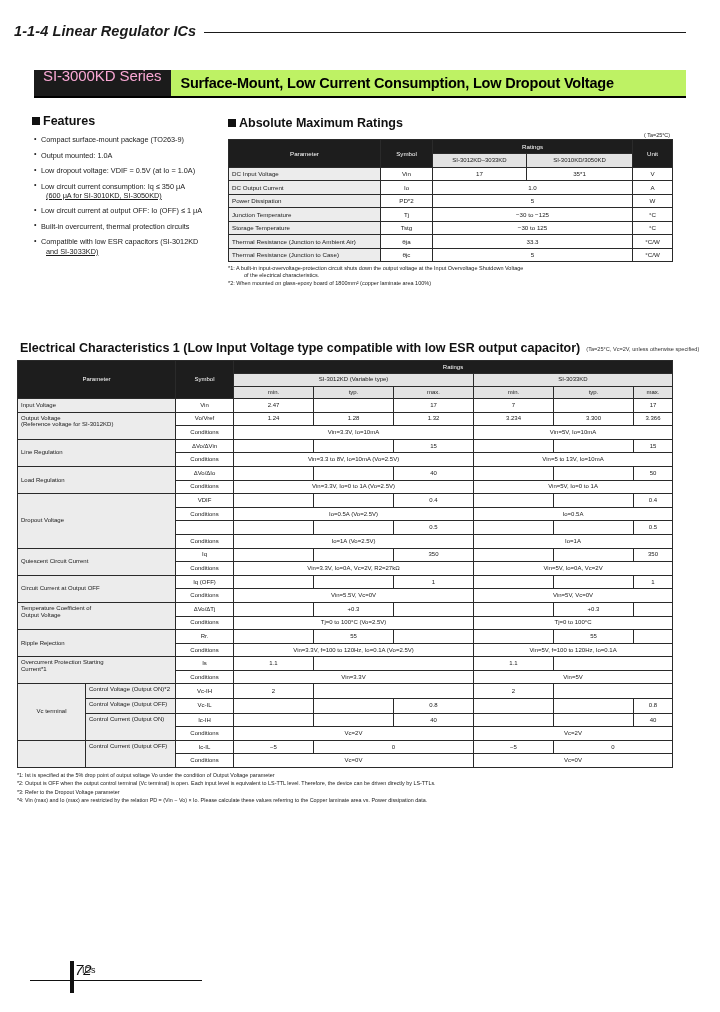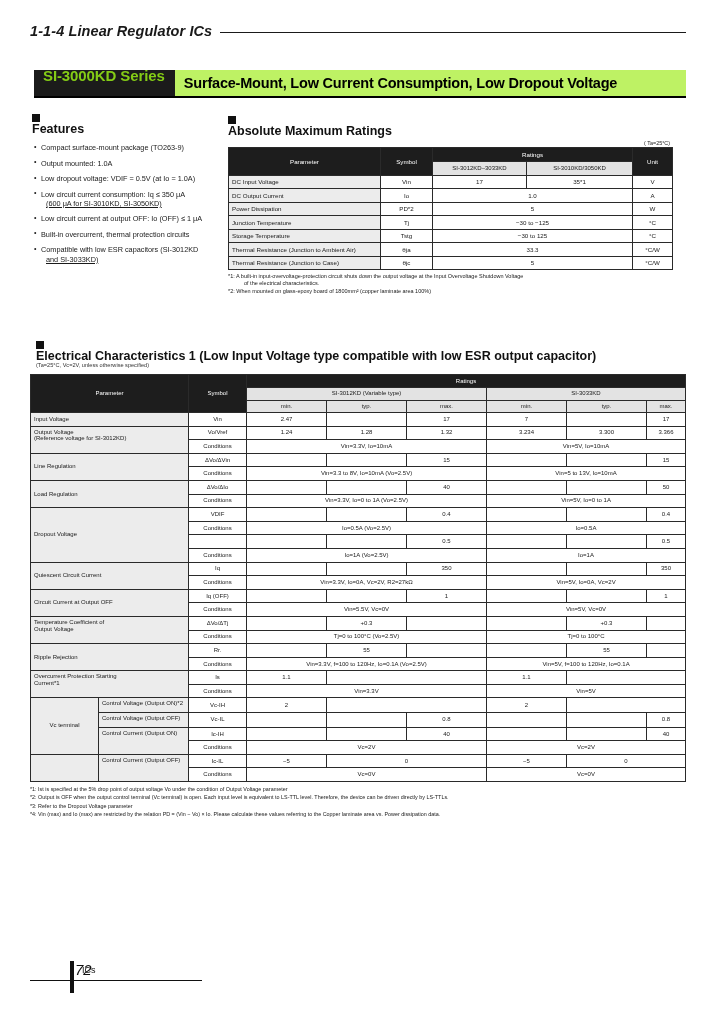--- a/index.html
+++ b/index.html
@@ -26,7 +26,7 @@
   
   .runhead {
     position: absolute;
-    left: 30px;
+    left: 14px;
     top: 20px;
     right: 34px;
     height: 22px;

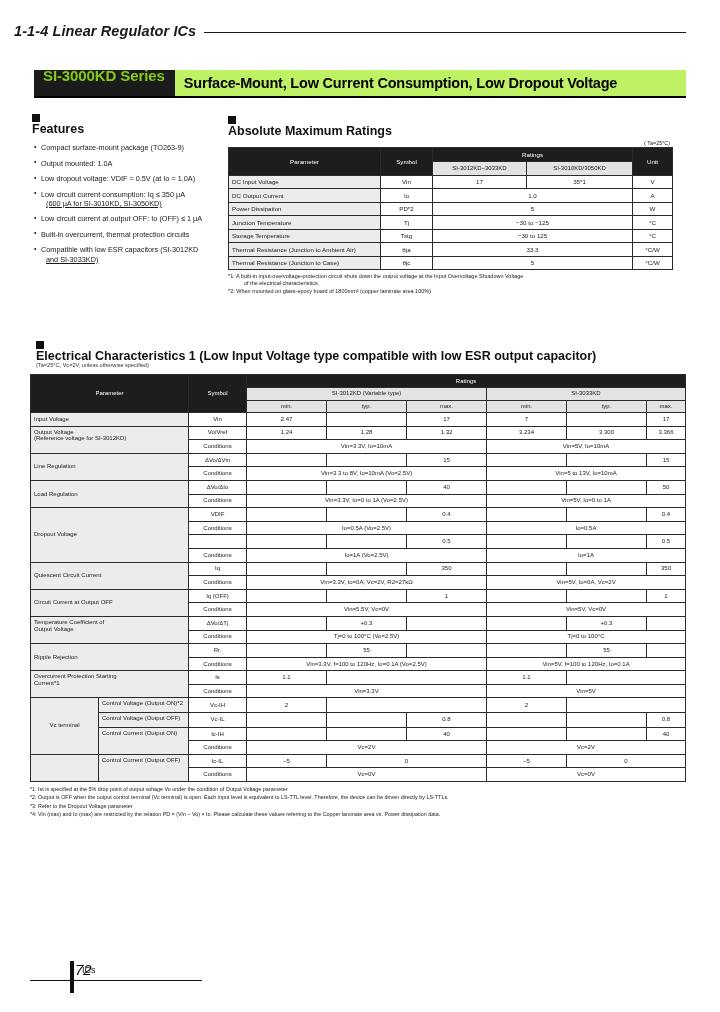--- a/index.html
+++ b/index.html
@@ -63,8 +63,8 @@
   }
   .banner-left {
     background: #1b1b1b;
-    color: #84cc16;
-    font-weight: bold;
+    color: #f9a8d4;
+    font-weight: normal;
     font-size: 15px;
     padding: 0 10px 16px 9px;
     display: flex;

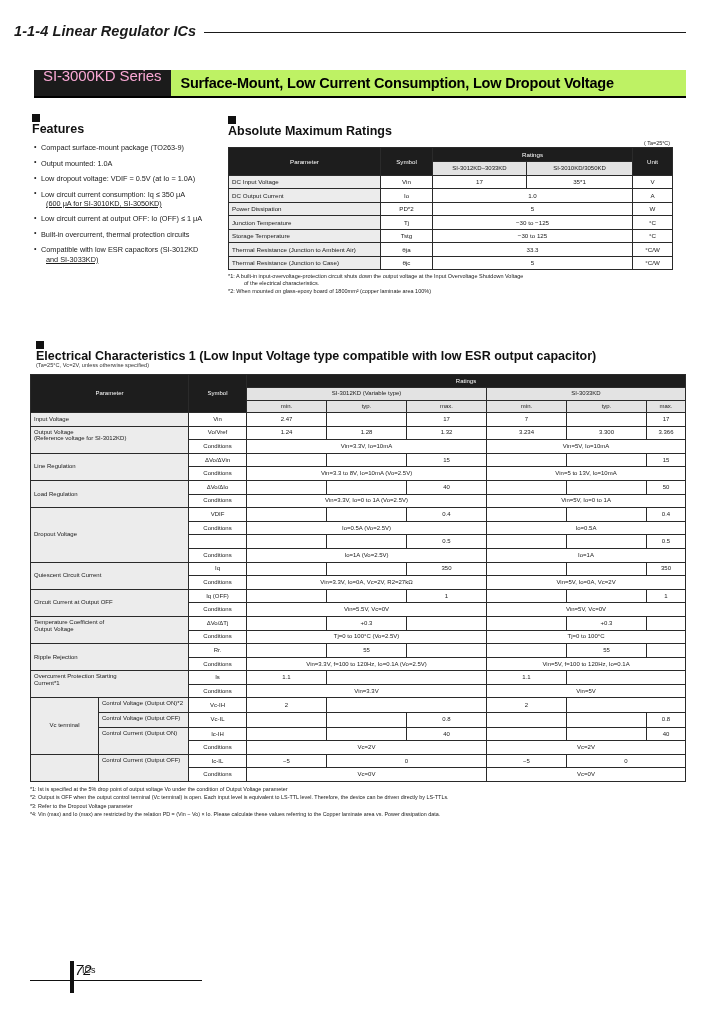--- a/index.html
+++ b/index.html
@@ -93,7 +93,6 @@
     align-items: baseline;
     gap: 0px;
     white-space: nowrap;
-    flex-direction: column;
   }
   .sec-head .sq {
     display: inline-block;

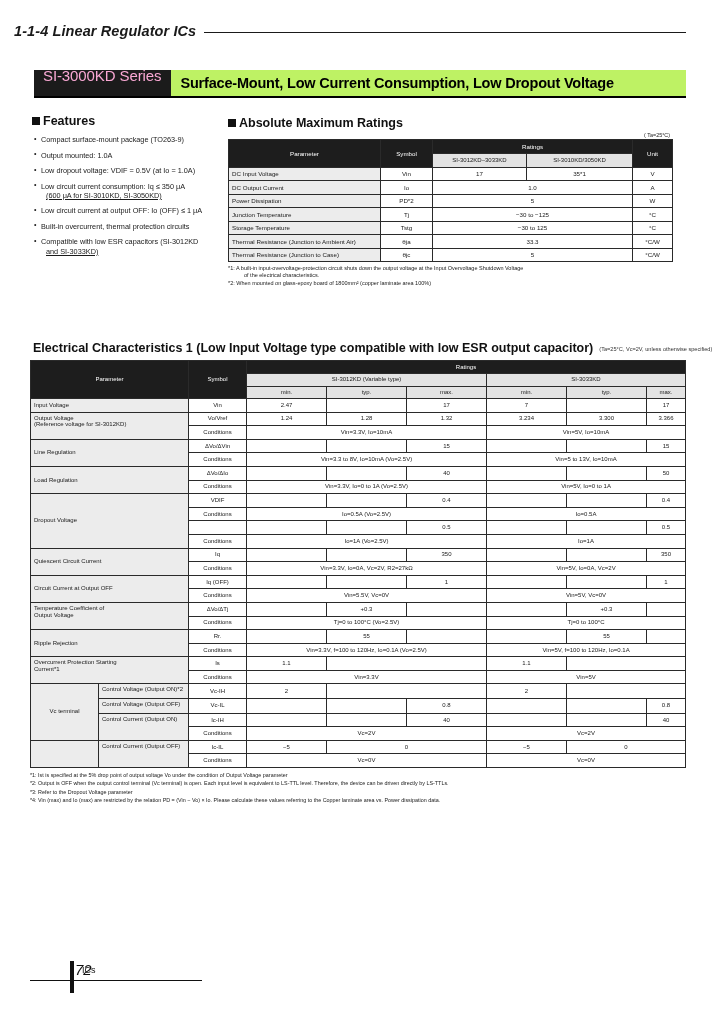--- a/index.html
+++ b/index.html
@@ -219,7 +219,7 @@
   
   .ec {
     position: absolute;
-    left: 30px;
+    left: 17px;
     top: 341px;
     width: 655px;
   }

